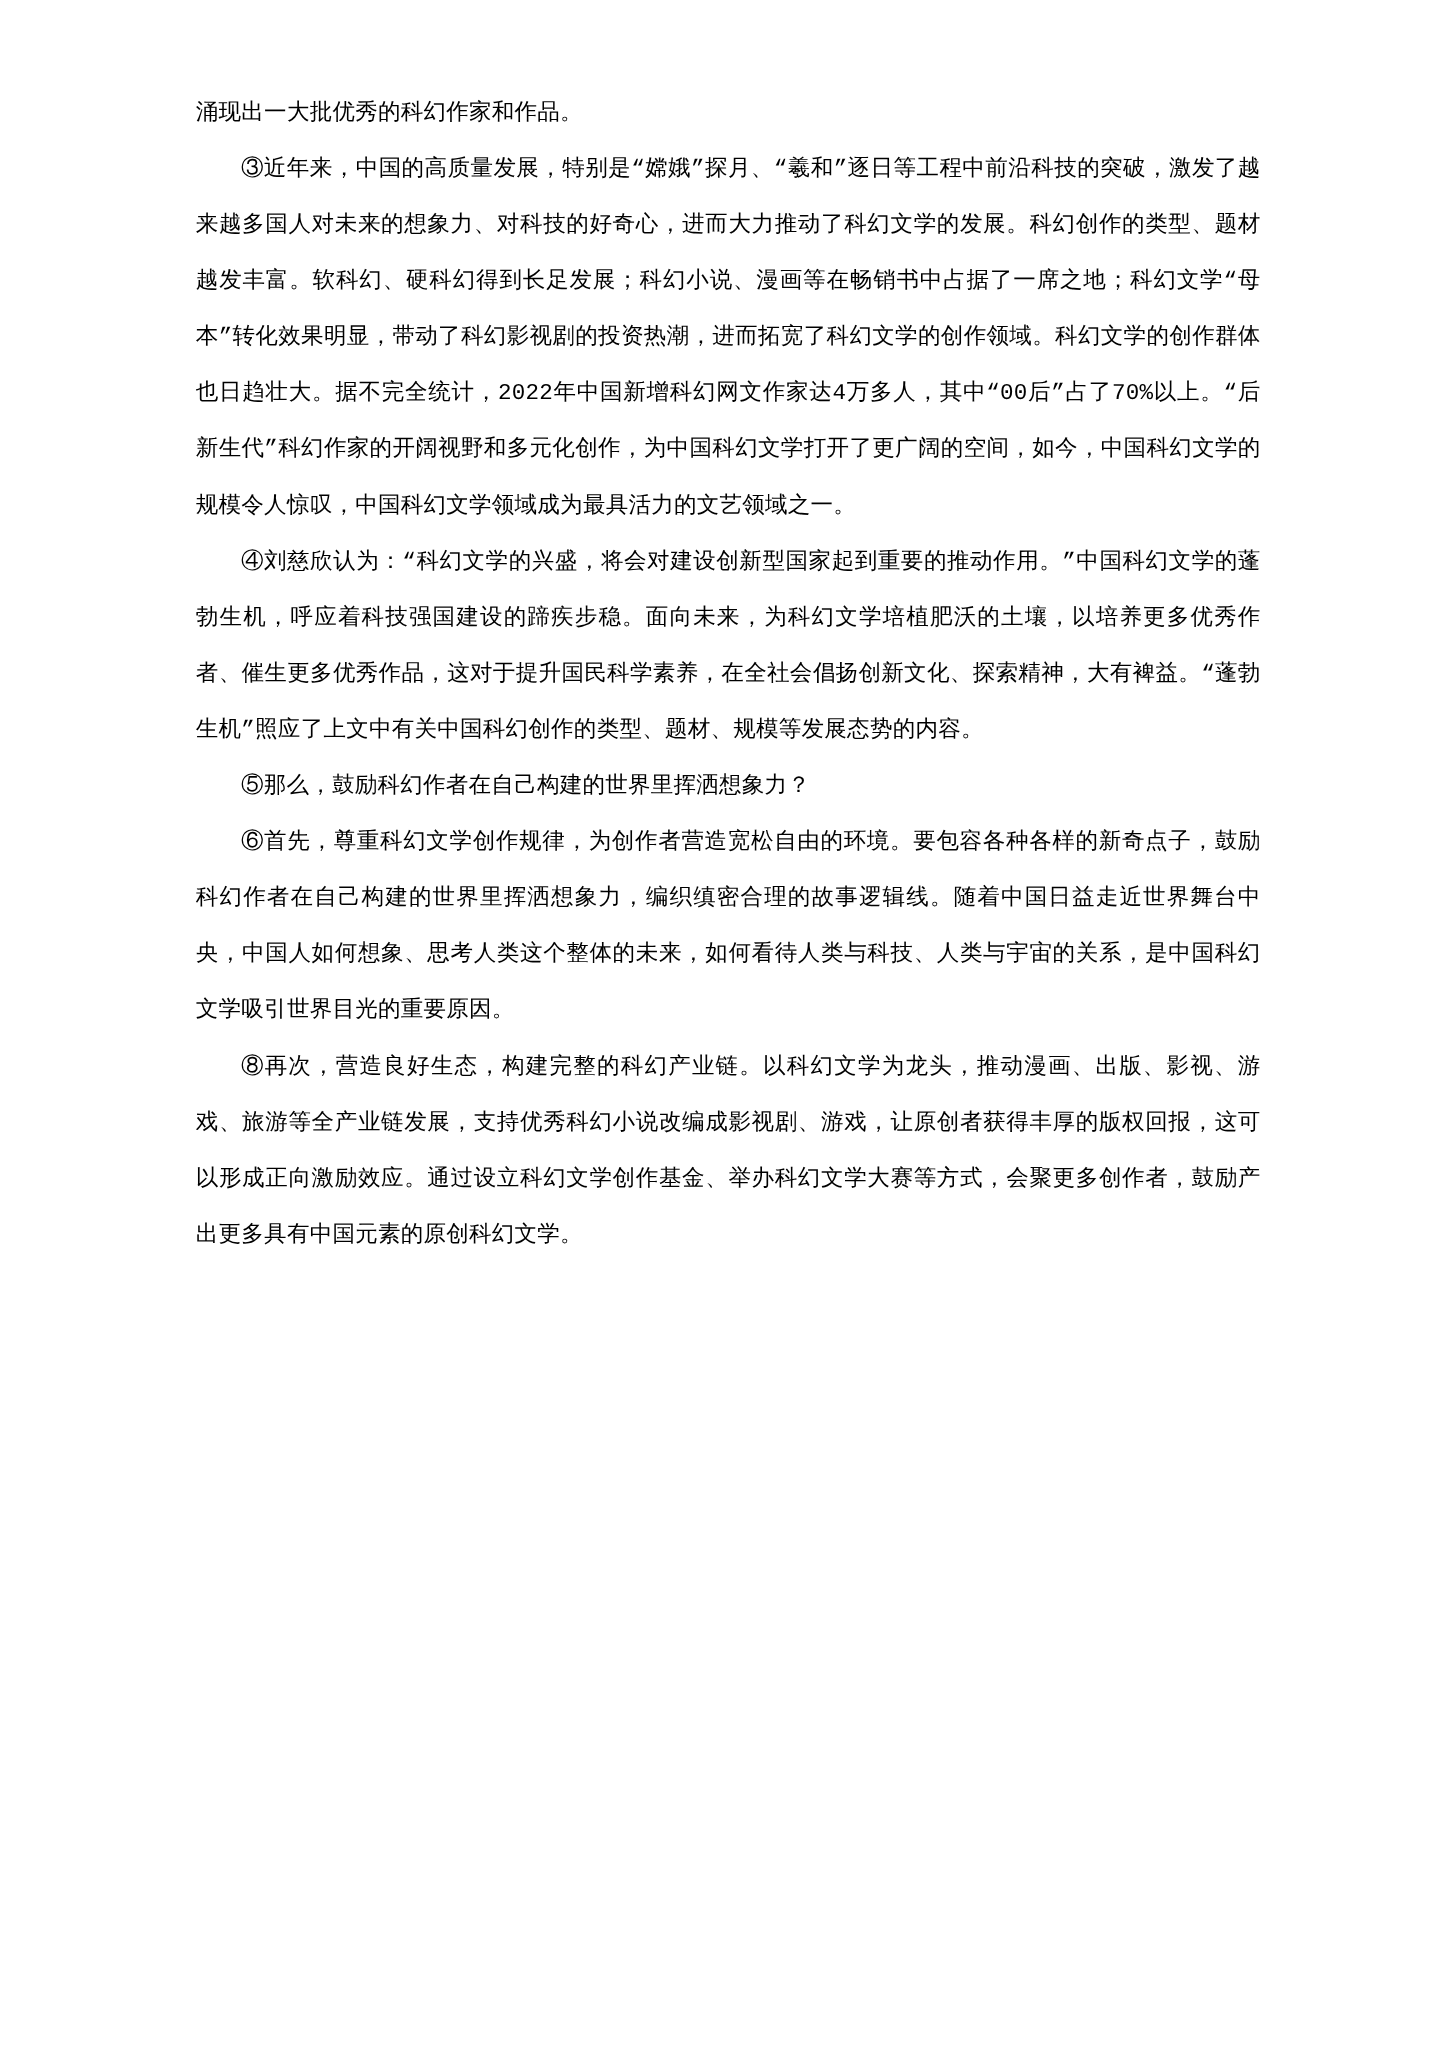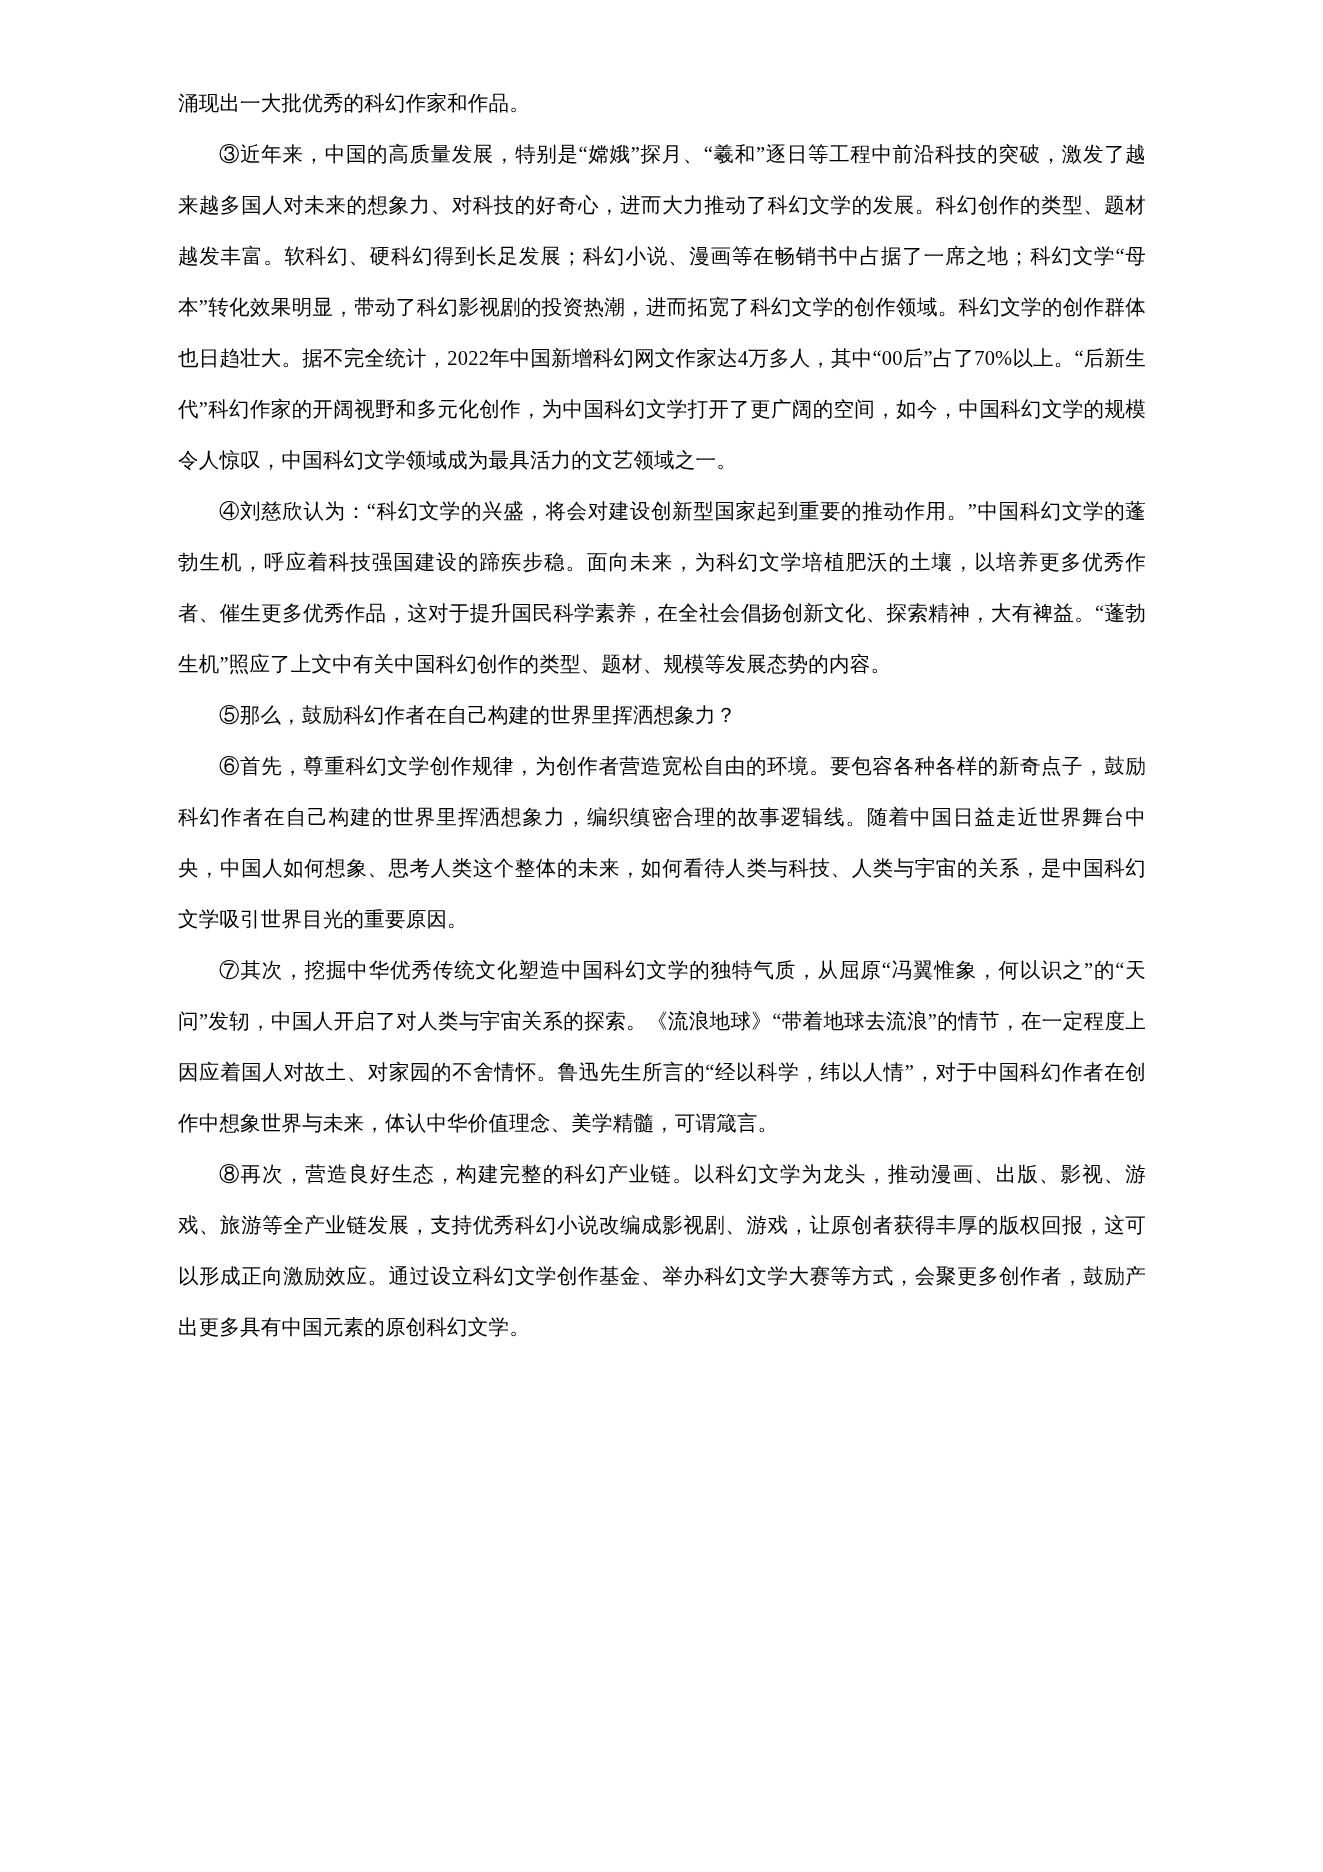--- a/index.html
+++ b/index.html
@@ -25,6 +25,7 @@
     left: 178px;
     top: 78px;
     width: 968px;
+    font-family: Liberation Mono, monospace;
   }
   .para {
     font-size: 20.5px;

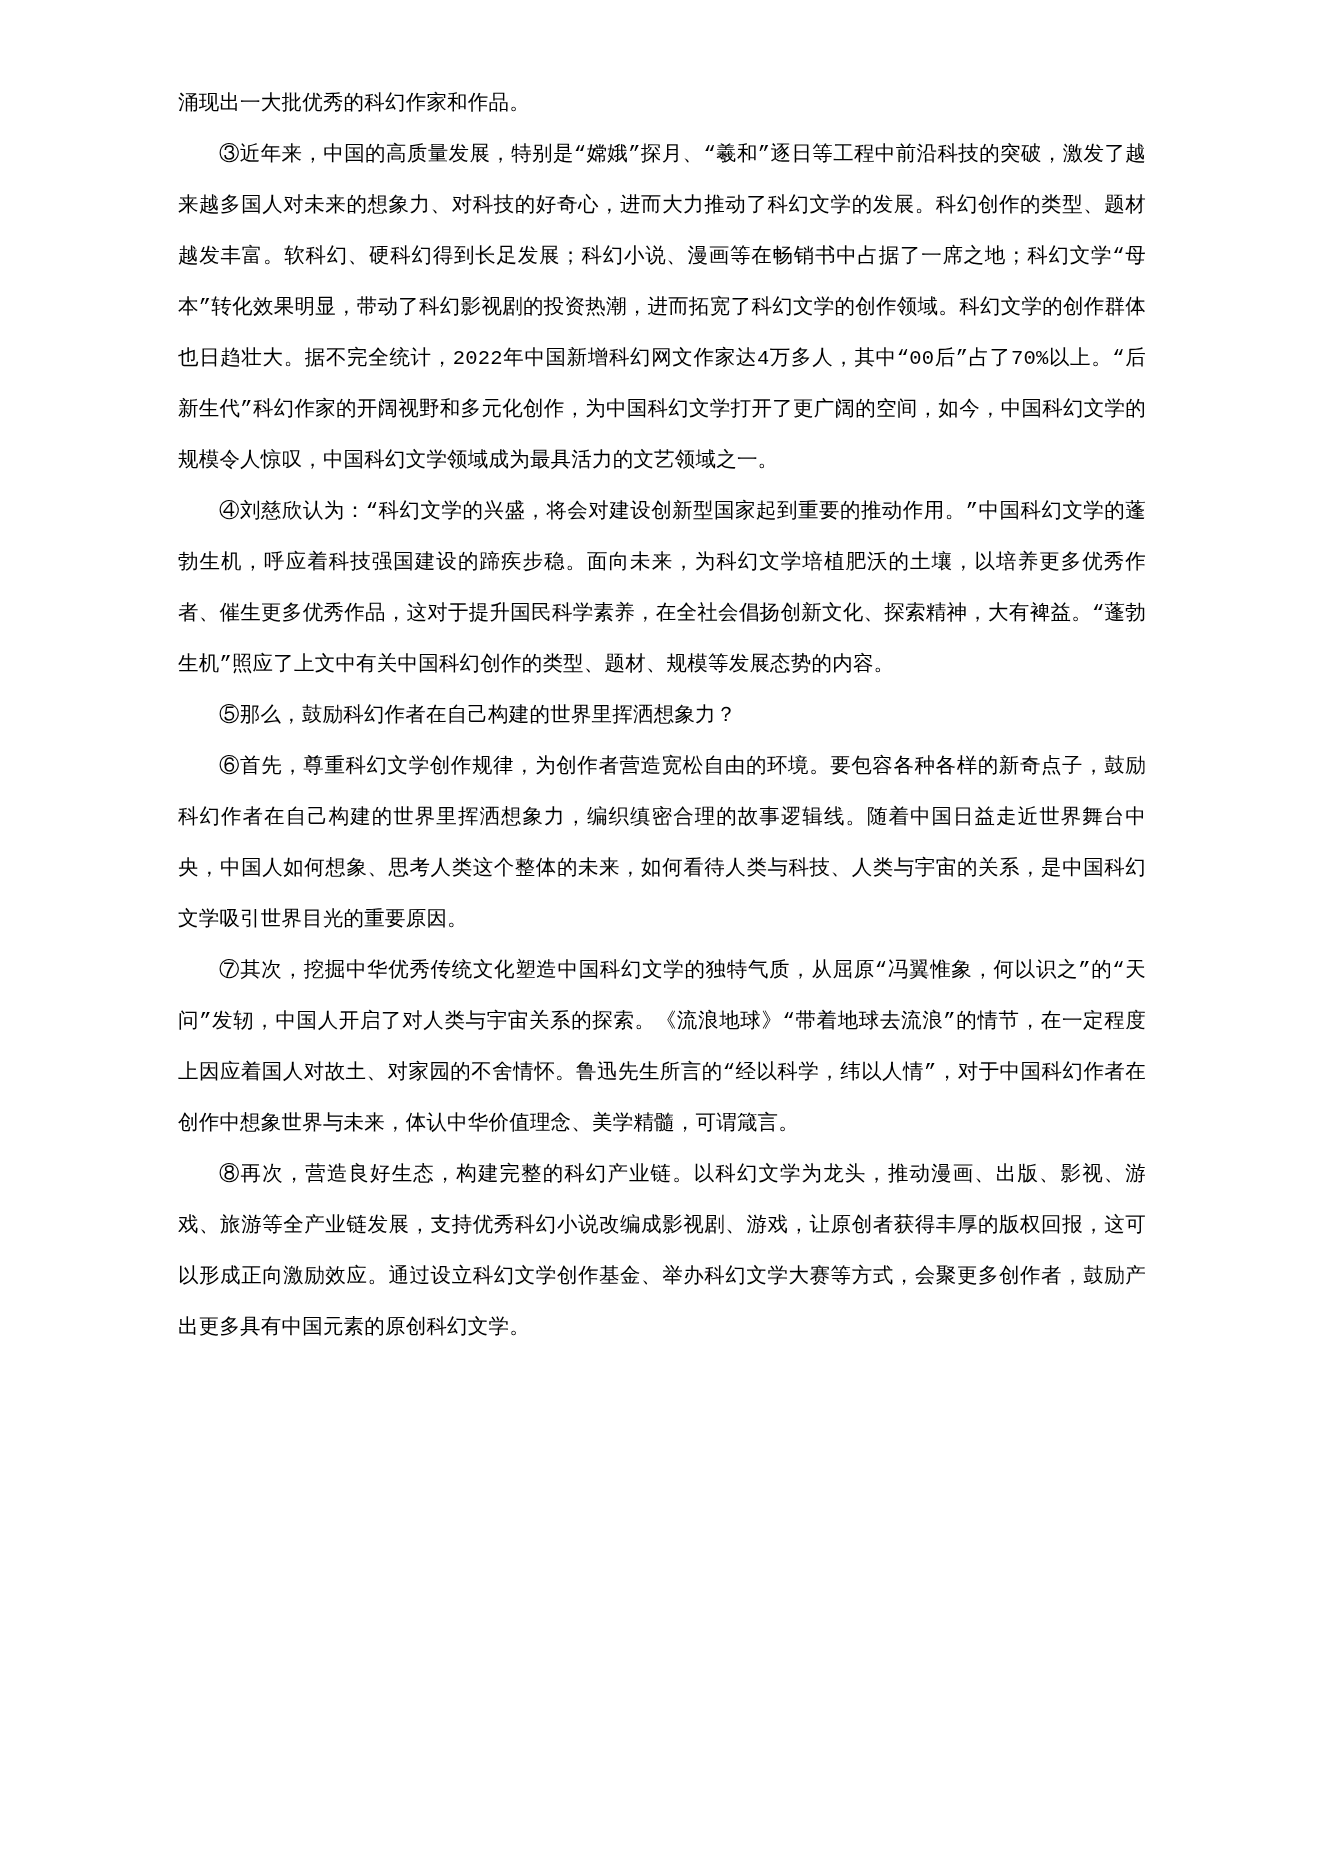--- a/index.html
+++ b/index.html
@@ -51,7 +51,6 @@
     <p class="para indent">④刘慈欣认为：“科幻文学的兴盛，将会对建设创新型国家起到重要的推动作用。”中国科幻文学的蓬勃生机，呼应着科技强国建设的蹄疾步稳。面向未来，为科幻文学培植肥沃的土壤，以培养更多优秀作者、催生更多优秀作品，这对于提升国民科学素养，在全社会倡扬创新文化、探索精神，大有裨益。“蓬勃生机”照应了上文中有关中国科幻创作的类型、题材、规模等发展态势的内容。</p>
     <p class="para indent">⑤那么，鼓励科幻作者在自己构建的世界里挥洒想象力？</p>
     <p class="para indent">⑥首先，尊重科幻文学创作规律，为创作者营造宽松自由的环境。要包容各种各样的新奇点子，鼓励科幻作者在自己构建的世界里挥洒想象力，编织缜密合理的故事逻辑线。随着中国日益走近世界舞台中央，中国人如何想象、思考人类这个整体的未来，如何看待人类与科技、人类与宇宙的关系，是中国科幻文学吸引世界目光的重要原因。</p>
-    <p class="para indent">⑦其次，挖掘中华优秀传统文化塑造中国科幻文学的独特气质，从屈原“冯翼惟象，何以识之”的“天问”发轫，中国人开启了对人类与宇宙关系的探索。《流浪地球》“带着地球去流浪”的情节，在一定程度上因应着国人对故土、对家园的不舍情怀。鲁迅先生所言的“经以科学，纬以人情”，对于中国科幻作者在创作中想象世界与未来，体认中华价值理念、美学精髓，可谓箴言。</p>
     <p class="para indent">⑧再次，营造良好生态，构建完整的科幻产业链。以科幻文学为龙头，推动漫画、出版、影视、游戏、旅游等全产业链发展，支持优秀科幻小说改编成影视剧、游戏，让原创者获得丰厚的版权回报，这可以形成正向激励效应。通过设立科幻文学创作基金、举办科幻文学大赛等方式，会聚更多创作者，鼓励产出更多具有中国元素的原创科幻文学。</p>
   </div>
 </div>

